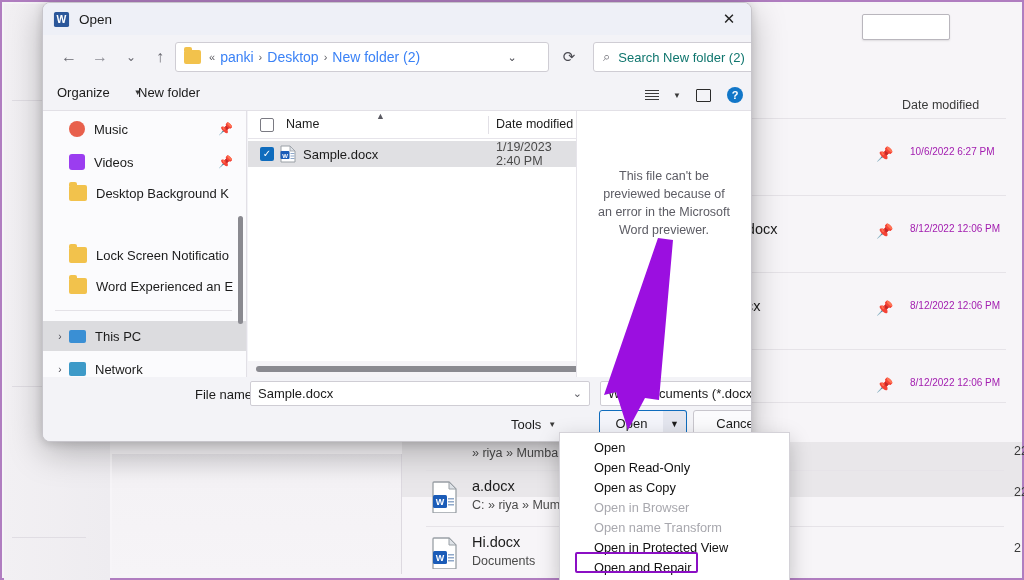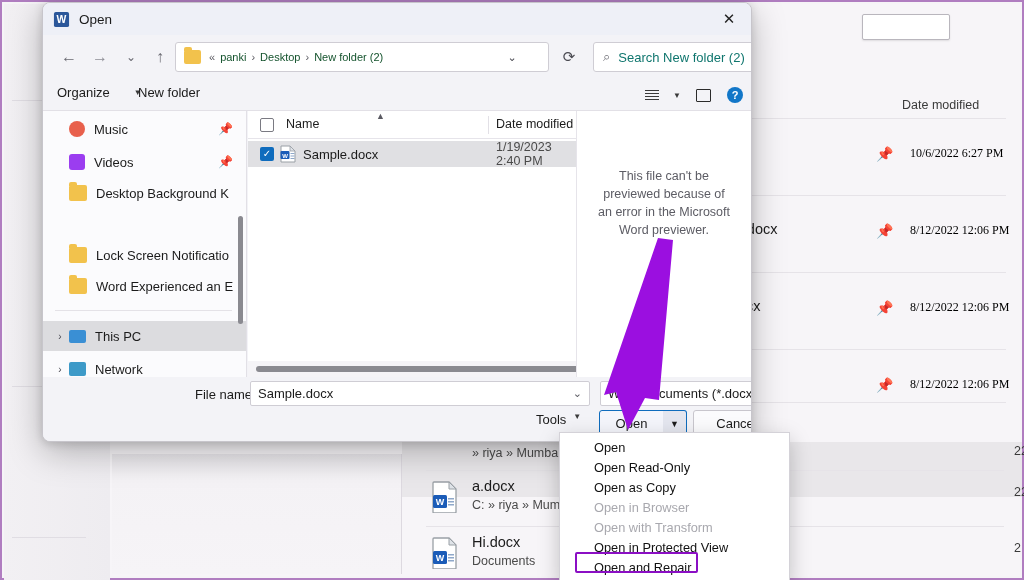--- a/index.html
+++ b/index.html
@@ -140,7 +140,7 @@
     background:#f2c24c; border-radius:2px 2px 0 0;
   }
   .crumb-chev { color: #5b5b62; font-size: 11px; margin: 0 5px; }
-  .crumb-txt { font-size: 11px; color: #14532d; white-space: nowrap; }
+  .crumb-txt { font-size: 14px; color: #3b82f6; white-space: nowrap; }
   .crumb-dd {
     position: absolute; right: 26px; top: 0; height: 28px; width: 20px;
     display: flex; align-items: center; justify-content: center;

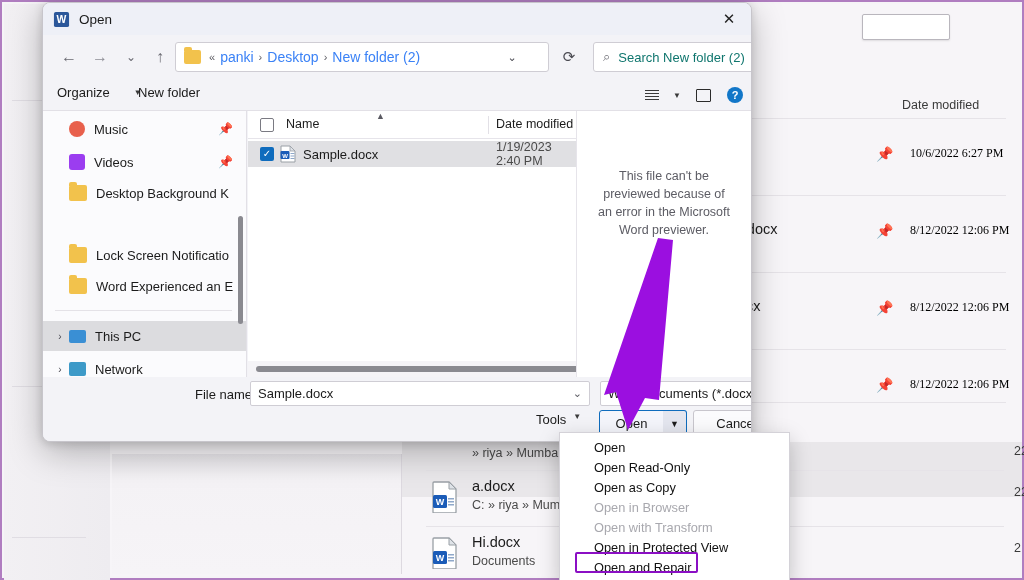--- a/index.html
+++ b/index.html
@@ -52,7 +52,7 @@
   }
   .bg-row .date {
     position: absolute; left: 512px; top: 28px;
-    font-size: 12px; color: #000000; white-space: nowrap; font-family: Liberation Serif, serif;
+    font-size: 10px; color: #a21caf; white-space: nowrap;
   }
   .bg-row .fname {
     position: absolute; left: 340px; top: 26px;

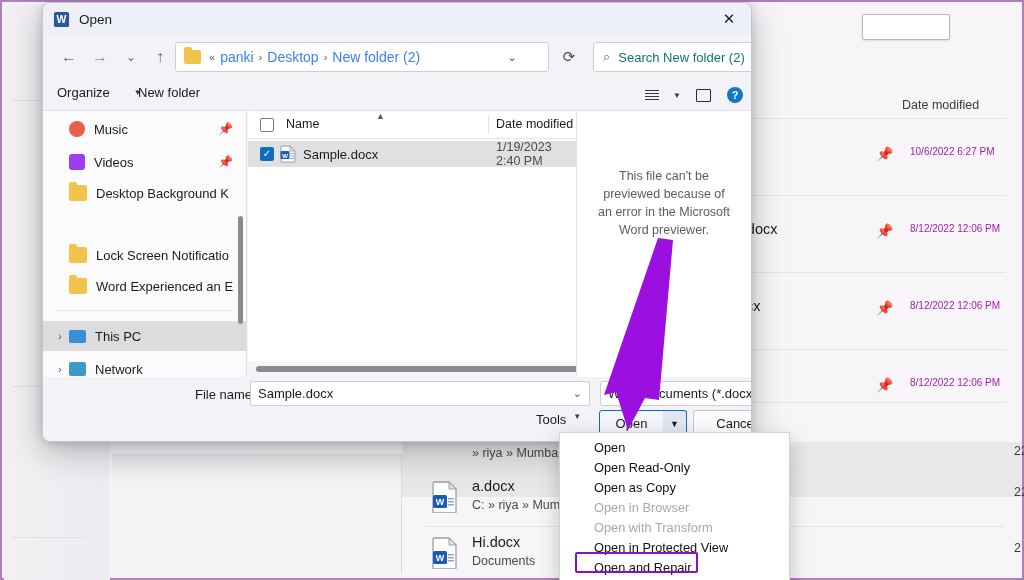--- a/index.html
+++ b/index.html
@@ -320,8 +320,8 @@
   .ftype-val { margin-left: 7px; font-size: 13px; color: #1b1b1b; }
 
   .tools-btn {
-    position: absolute; left: 493px; top: 35px; height: 25px;
-    display: flex; gap: 7px;
+    position: absolute; left: 468px; top: 35px; height: 25px;
+    display: flex; align-items: center; gap: 7px;
     font-size: 13px; color: #1b1b1b;
   }
   .open-btn {

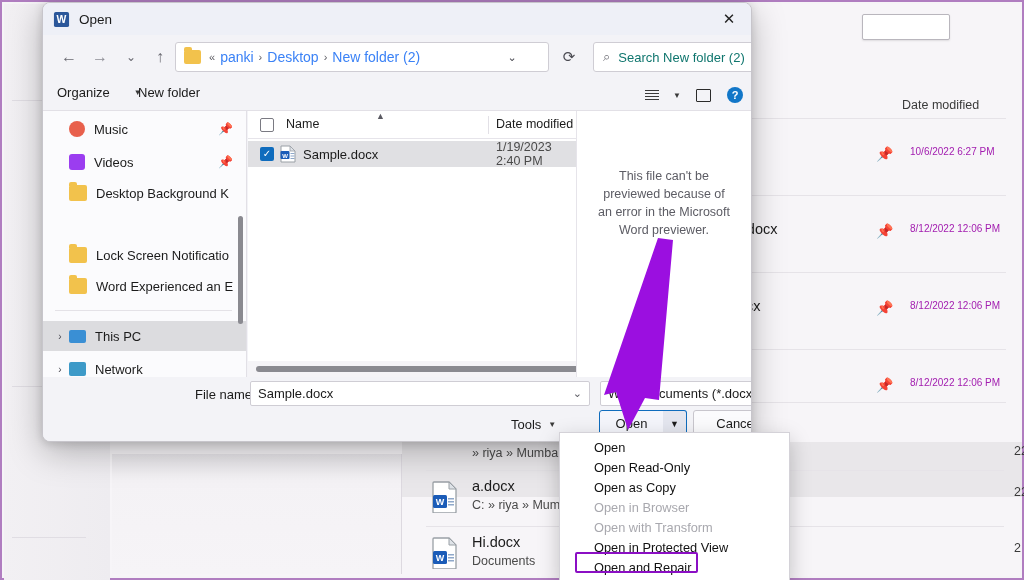--- a/index.html
+++ b/index.html
@@ -631,7 +631,7 @@
     <div class="menu-item">Open Read-Only</div>
     <div class="menu-item">Open as Copy</div>
     <div class="menu-item disabled">Open in Browser</div>
-    <div class="menu-item disabled">Open with Transform</div>
+    <div class="menu-item disabled">Open name Transform</div>
     <div class="menu-item">Open in Protected View</div>
     <div class="menu-item boxed">Open and Repair</div>
   </div>

